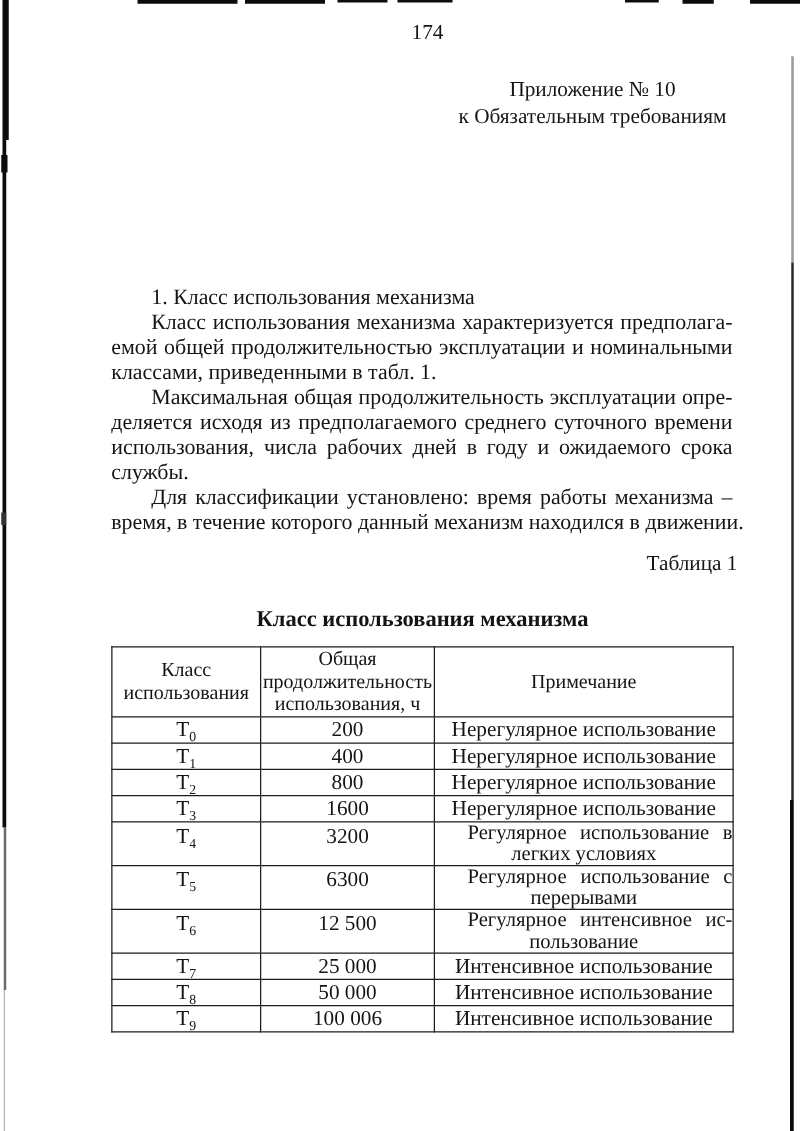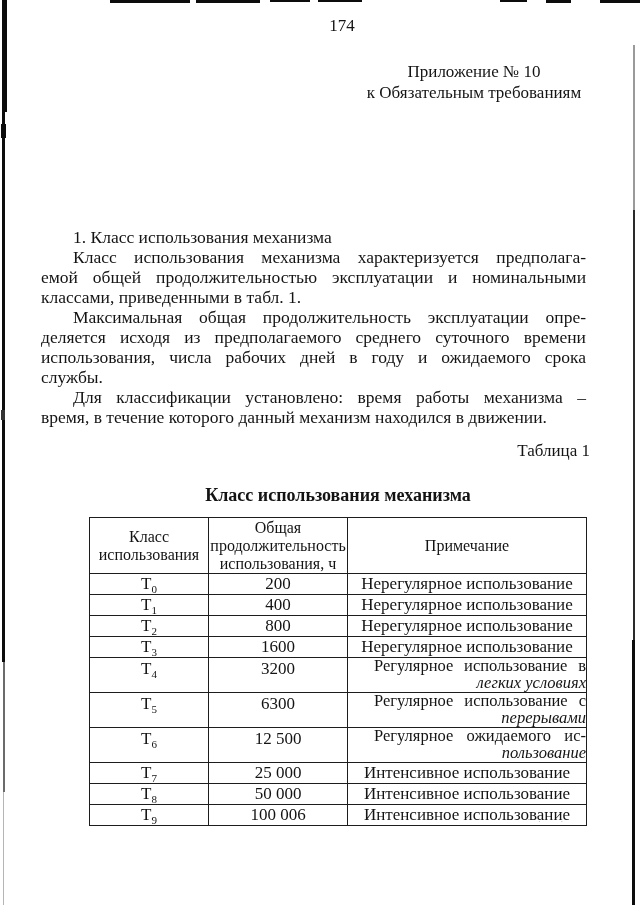--- a/index.html
+++ b/index.html
@@ -40,7 +40,7 @@
     font-weight:bold;font-size:18.5px;line-height:21px;}
   .bodytext{position:absolute;left:41px;top:227px;width:545px;
     font-size:17.5px;line-height:20px;}
-  .bodytext .ln{height:20px;white-space:nowrap;}
+  .bodytext .ln{height:20px;white-space:nowrap;margin-left:48px;}
   .bodytext .j{text-align:justify;text-align-last:justify;white-space:normal;}
   .bodytext .ind{text-indent:32px;}
   .tbl-label{position:absolute;right:50px;top:441px;font-size:17px;}

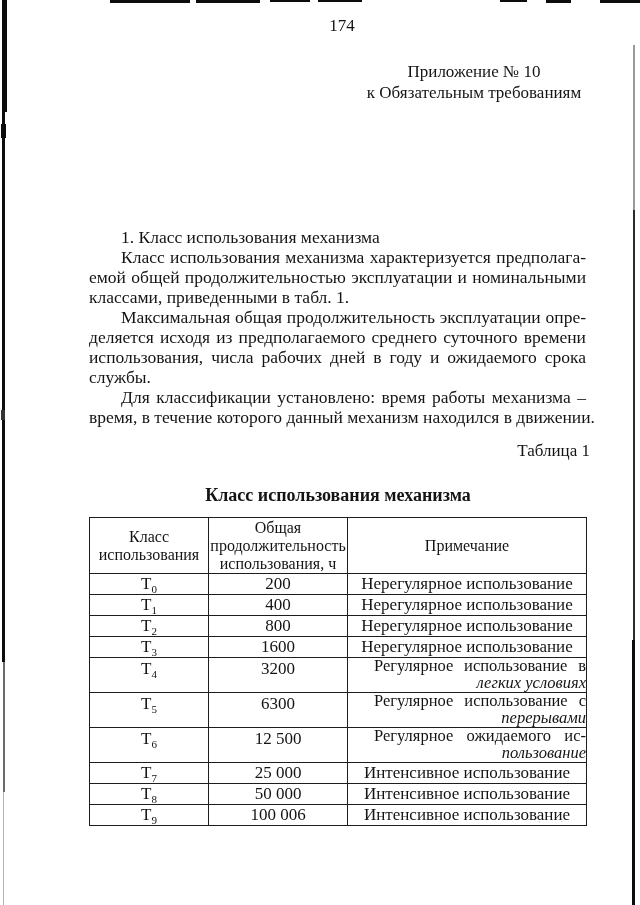--- a/index.html
+++ b/index.html
@@ -66,7 +66,7 @@
   td.note-c{text-align:center;}
   td.note-j{vertical-align:top;padding:1px 5px 0 5px;font-size:16.5px;line-height:16.5px;}
   td.note-j .n1{text-align:justify;text-align-last:justify;text-indent:26px;height:17px;overflow:hidden;}
-  td.note-j .n2{text-align:right;height:17px;overflow:hidden;font-style:italic;}
+  td.note-j .n2{text-align:center;height:17px;overflow:hidden;}
   sub.cs{font-size:11px;vertical-align:-4px;line-height:0;}
 </style>
 </head>

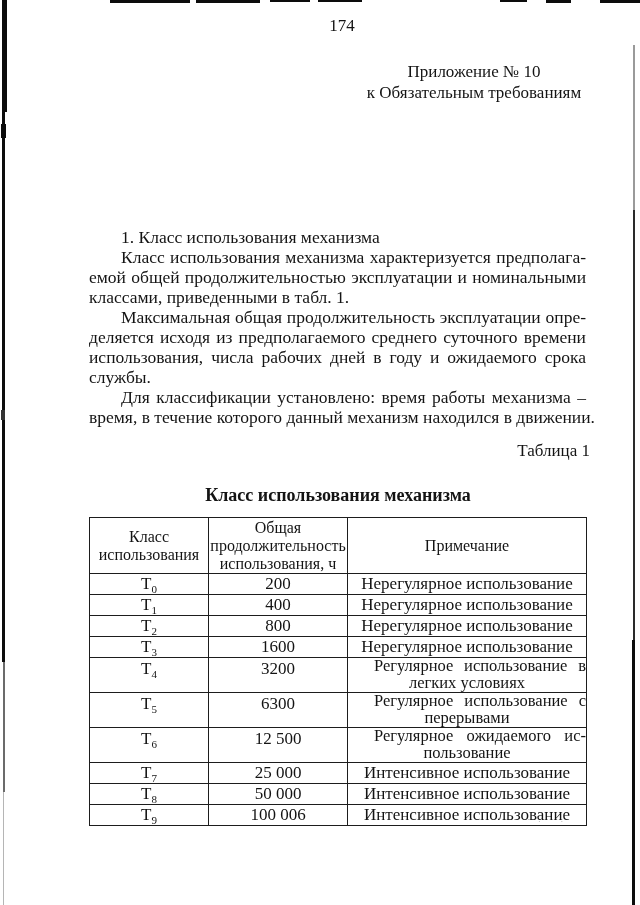--- a/index.html
+++ b/index.html
@@ -177,7 +177,7 @@
       <td class="cc" style="vertical-align:top;padding-top:1px;"><span>Т</span><sub class="cs">6</sub></td>
       <td class="hours" style="vertical-align:top;padding-top:1px;">12 500</td>
       <td class="note-j">
-        <div class="n1">Регулярное ожидаемого ис-</div>
+        <div class="n1">Регулярное интенсивное ис-</div>
         <div class="n2">пользование</div>
       </td>
     </tr>

